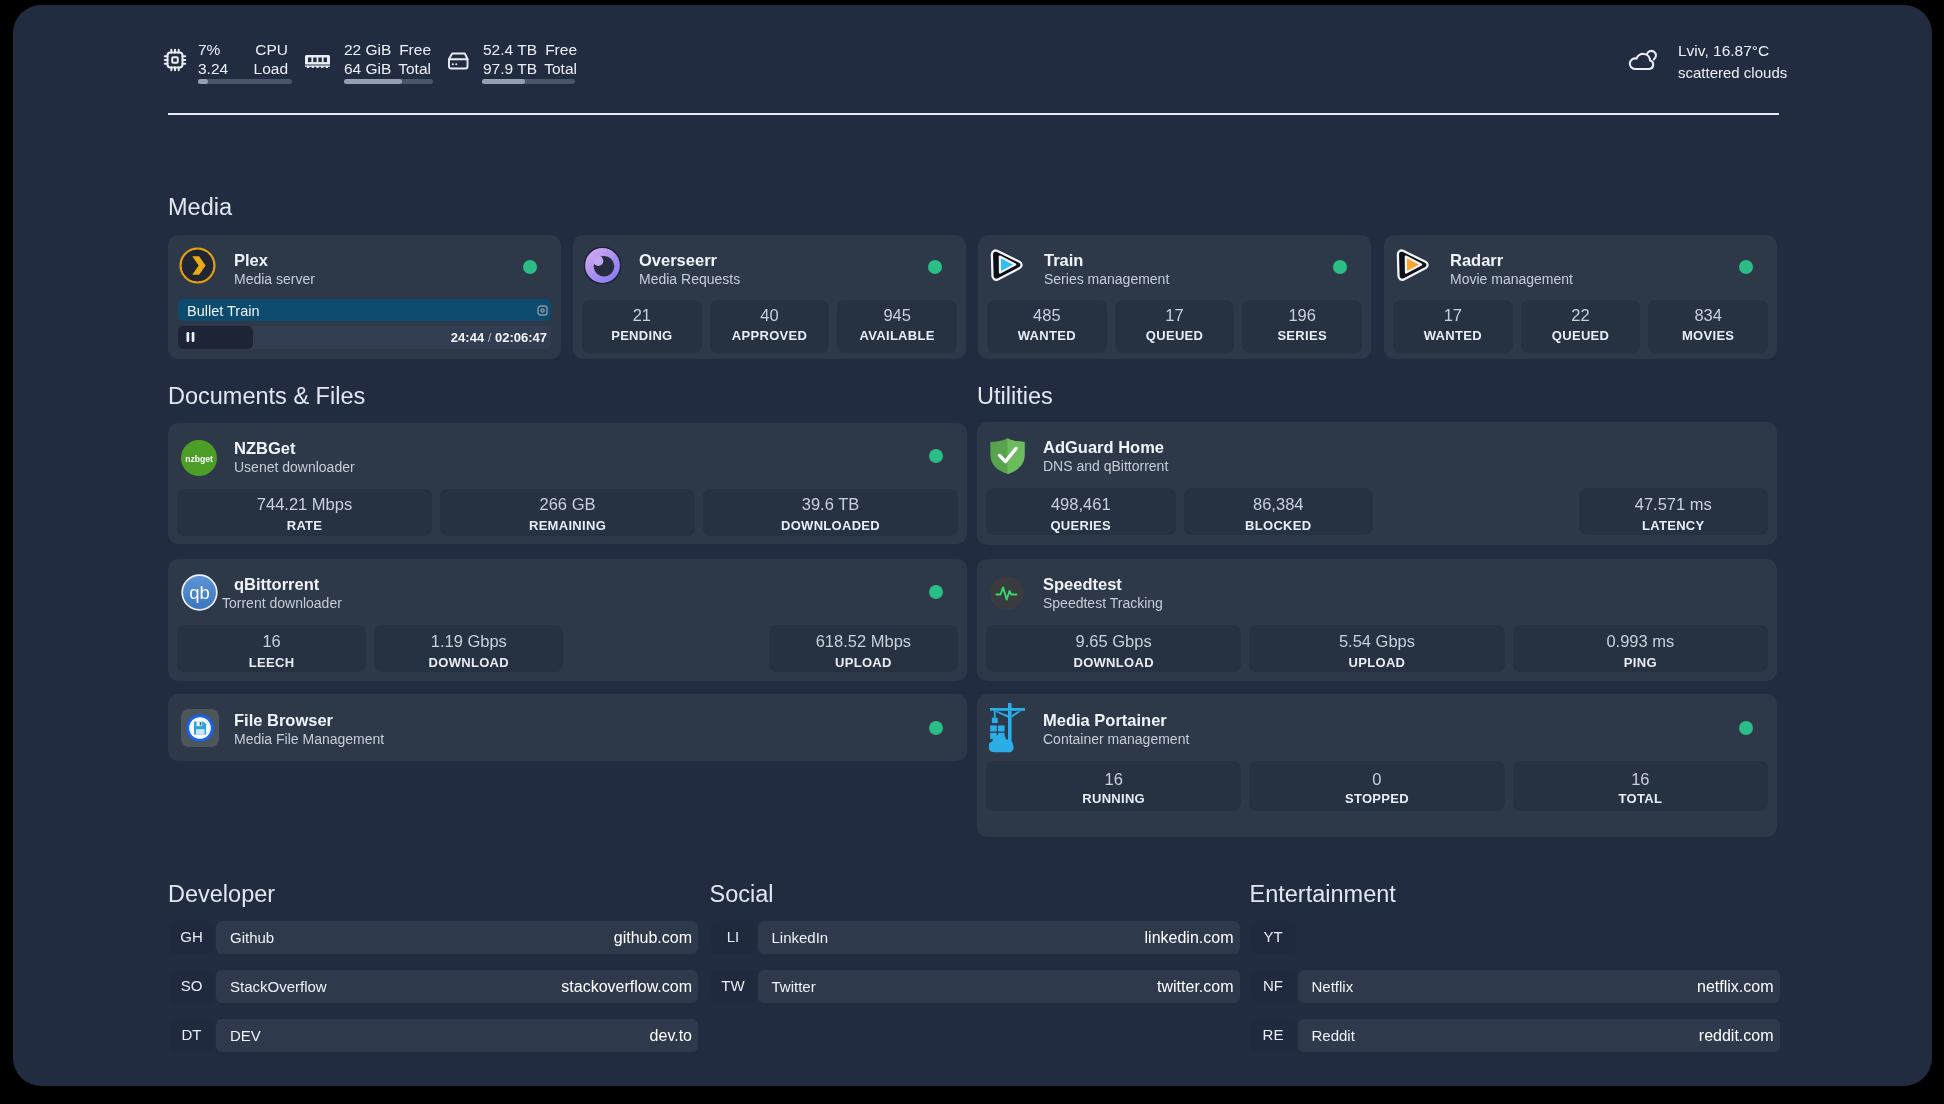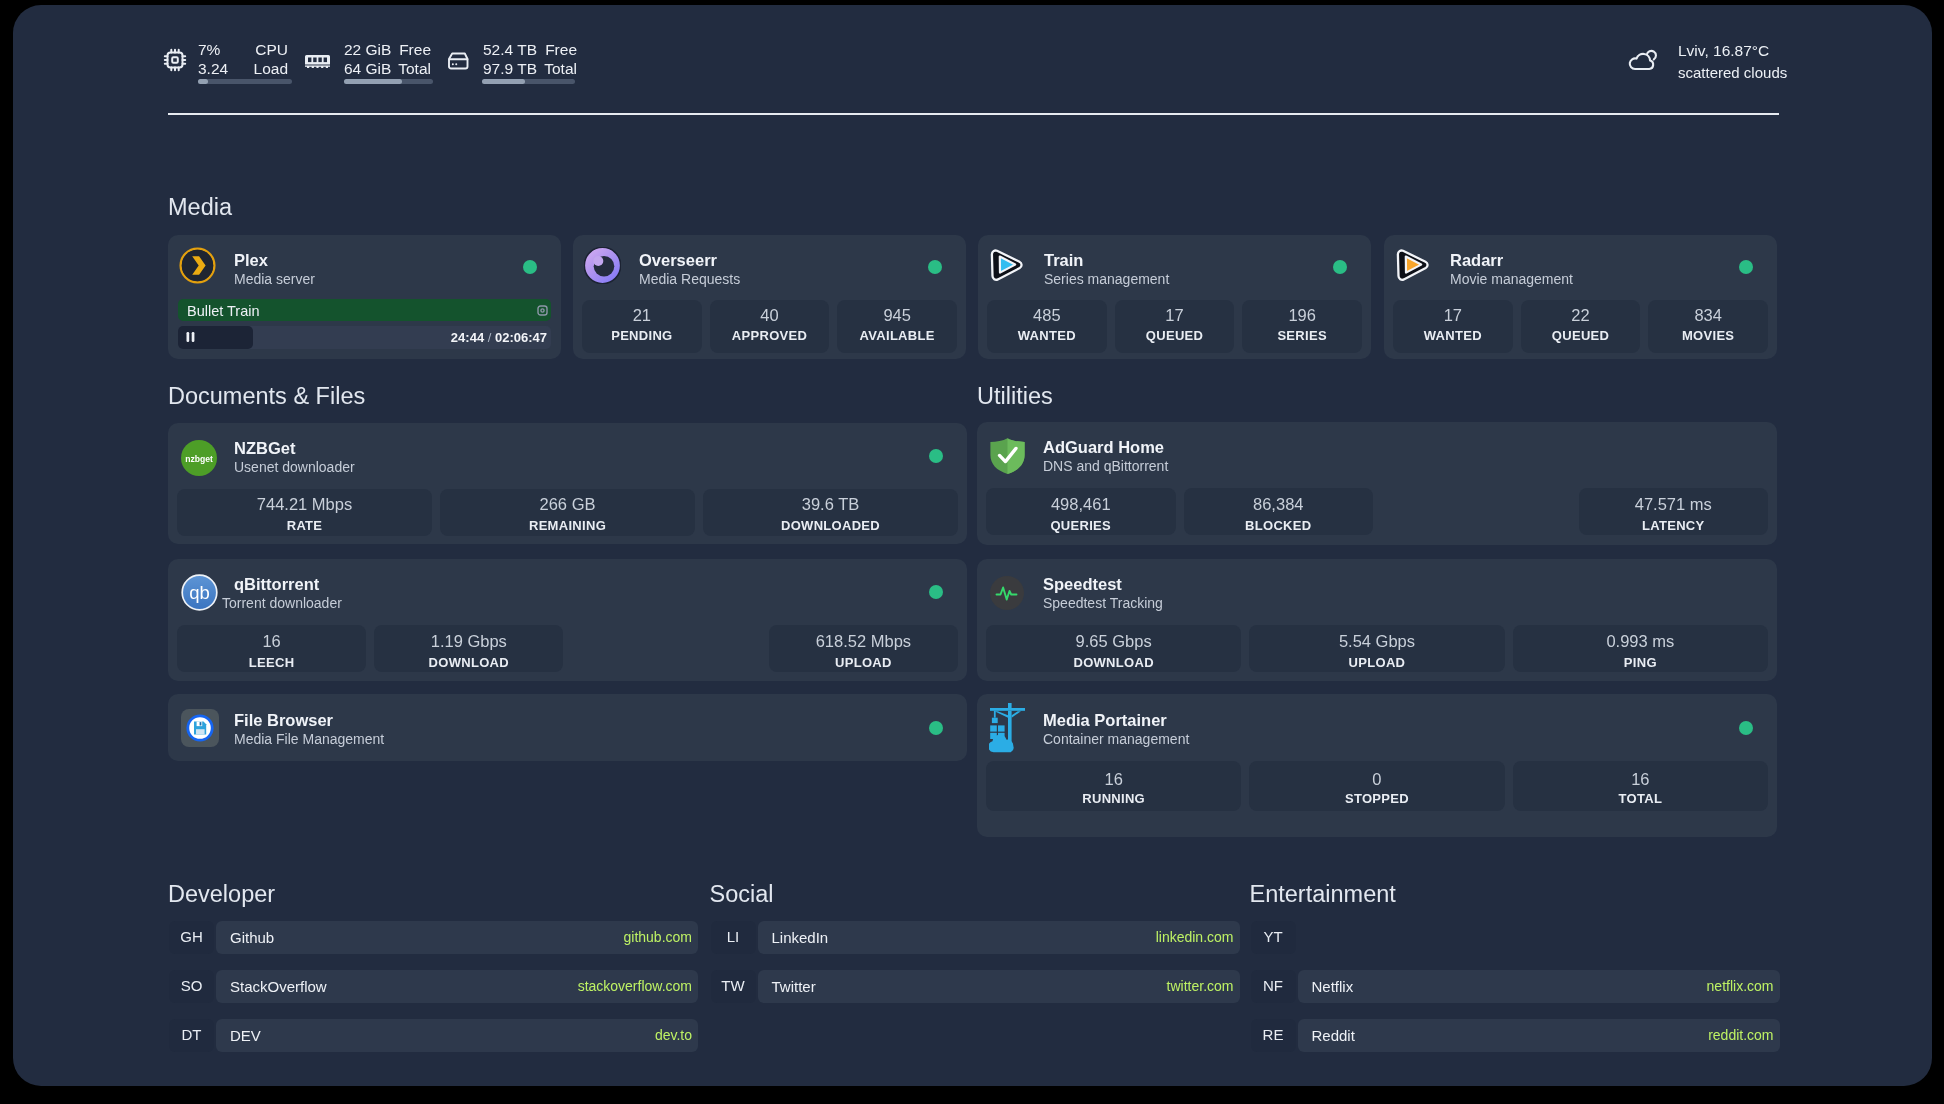--- a/index.html
+++ b/index.html
@@ -104,7 +104,7 @@
           <div class="ctitle" style="left:66px;top:16.5px">Plex</div>
           <div class="csub" style="left:66px;top:37px">Media server</div>
           <div class="dot" style="left:355px;top:25px"></div>
-          <div class="abs" style="left:10px;top:64px;width:373px;height:21.5px;background:#14532d;border-radius:5px">
+          <div class="abs" style="left:10px;top:64px;width:373px;height:21.5px;background:#0c4a6e;border-radius:5px">
 <span class="abs" style="left:9px;top:1.5px;line-height:21.5px;font-size:14.5px;color:#eef1f6">Bullet Train</span>
 <svg class="abs" style="left:359px;top:5.5px" width="11" height="11" viewBox="0 0 11 11" fill="none" stroke="#8d97a8" stroke-width="1.4">
               <rect x="1" y="1" width="9" height="9" rx="2.6"></rect>

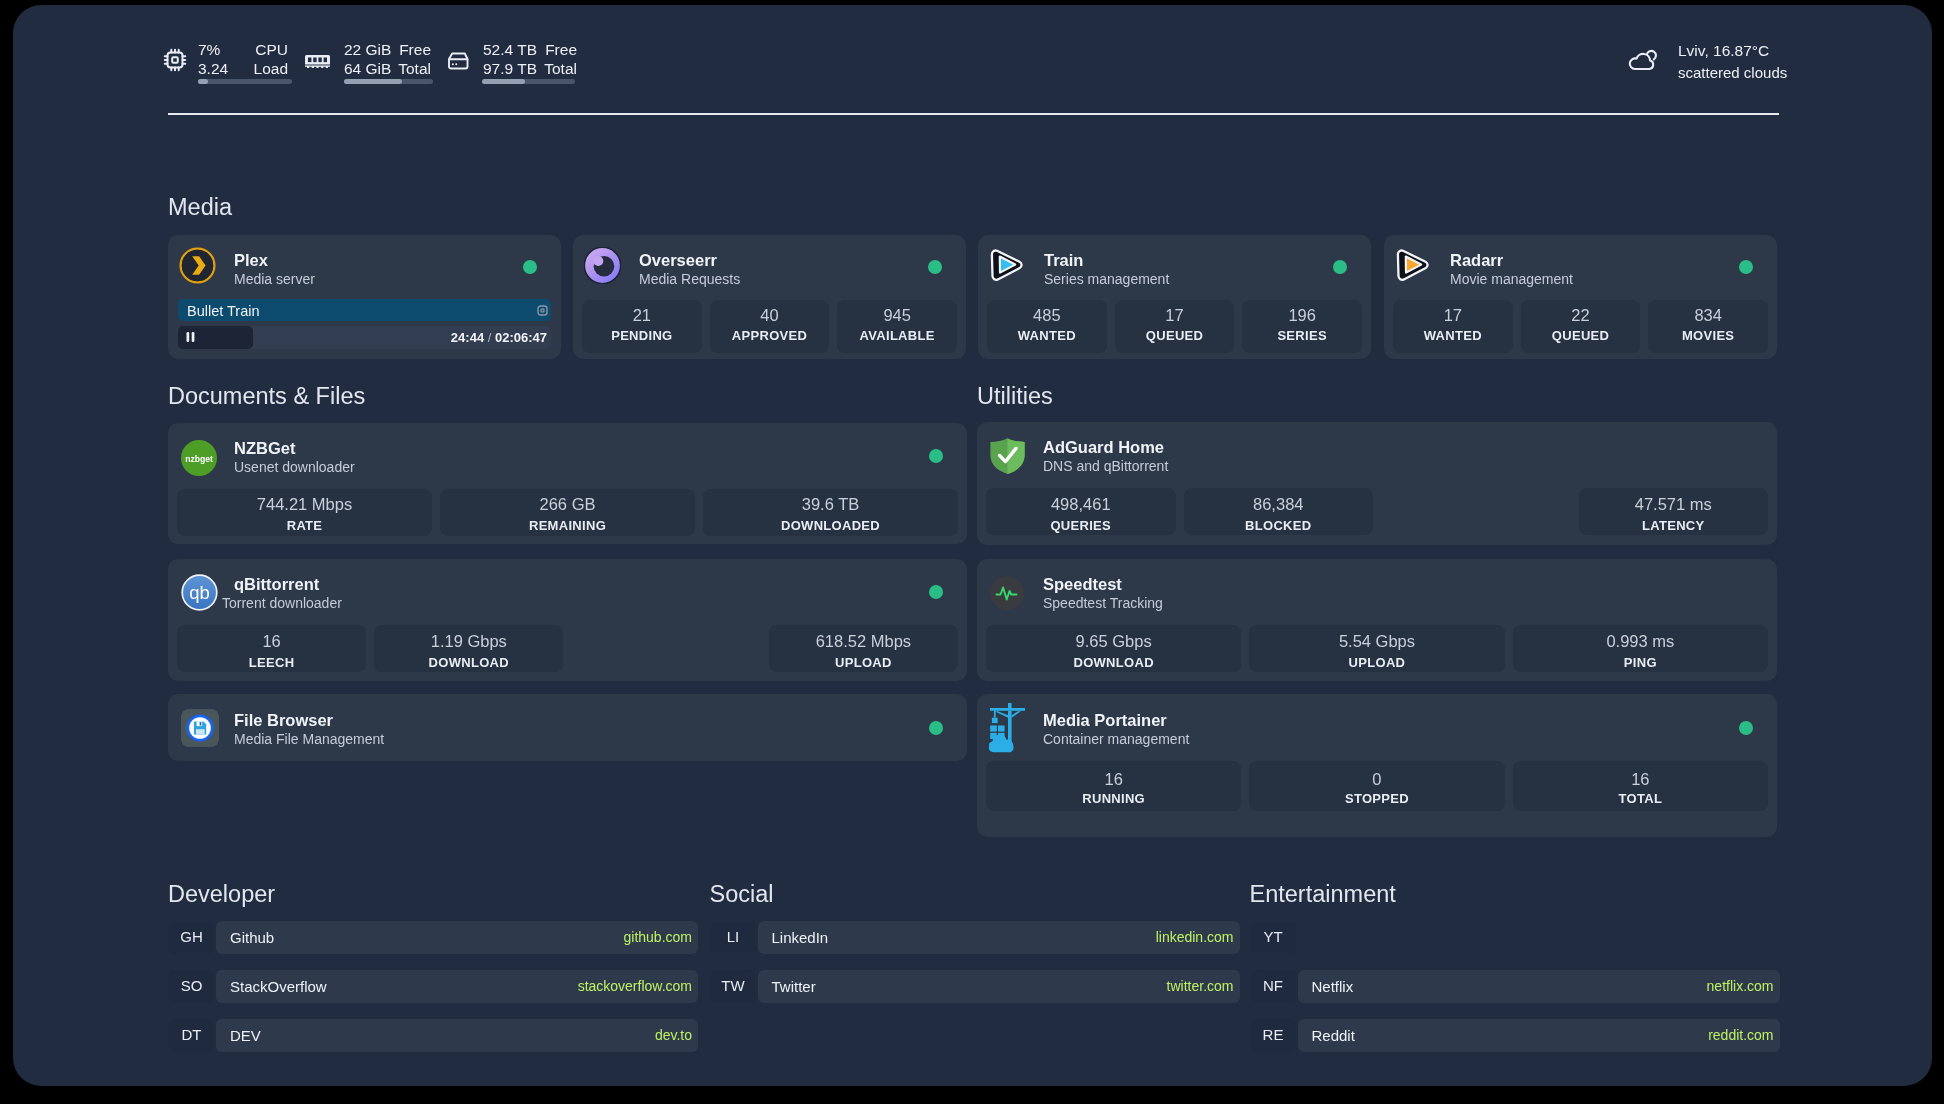--- a/index.html
+++ b/index.html
@@ -18,7 +18,7 @@
 .bka{position:absolute;width:45px;background:#202a3e;border-radius:6px;text-align:center;font-size:15px;color:#e9edf3}
 .bkn{position:absolute;background:#2e394c;border-radius:6px;font-size:15px;color:#eef1f6}
 .bkn .nm{position:absolute;left:14px;top:0;line-height:33.5px}
-.bkn .ur{position:absolute;right:6px;top:0;line-height:33.5px;font-size:14px;color:#bef264}
+.bkn .ur{position:absolute;right:6px;top:0;line-height:33.5px;font-size:16px;color:#ffffff}
 .tcol{position:absolute;font-size:15.5px;color:#edf0f5;line-height:19.3px;white-space:nowrap}
 .tcol div{display:flex;justify-content:space-between}
 .bar{position:absolute;height:5.5px;border-radius:3px;background:#49556a}

